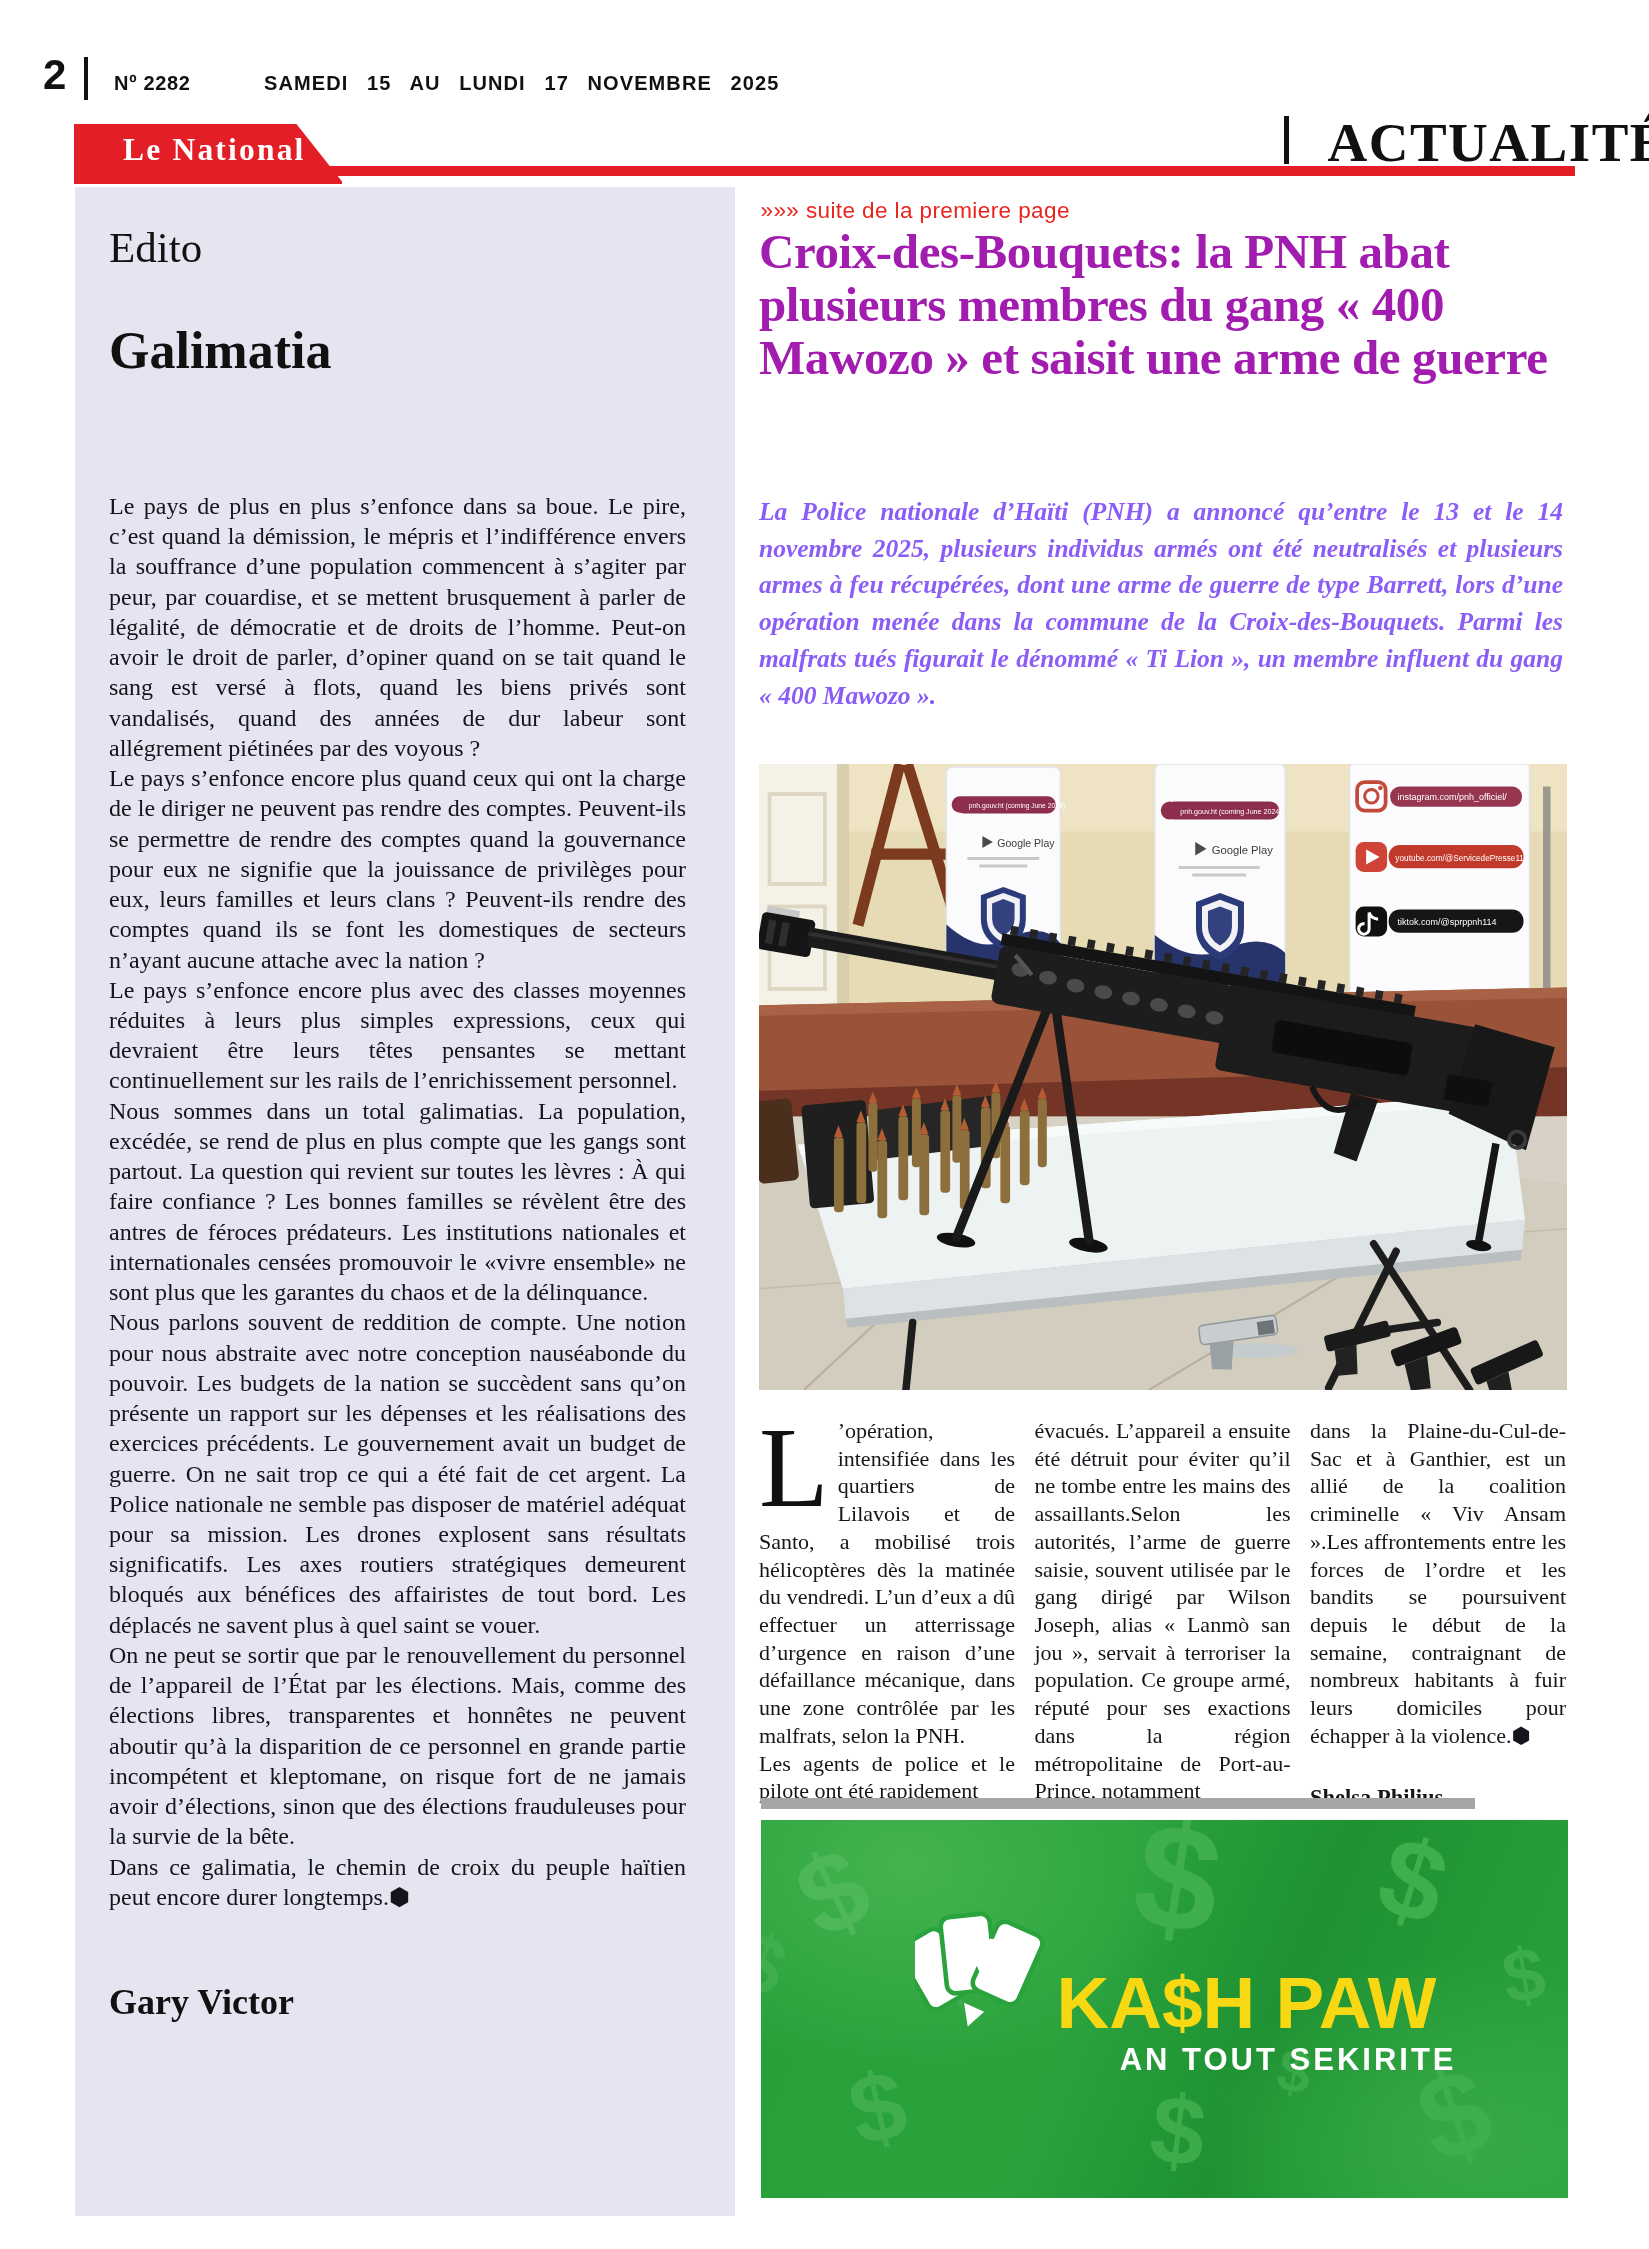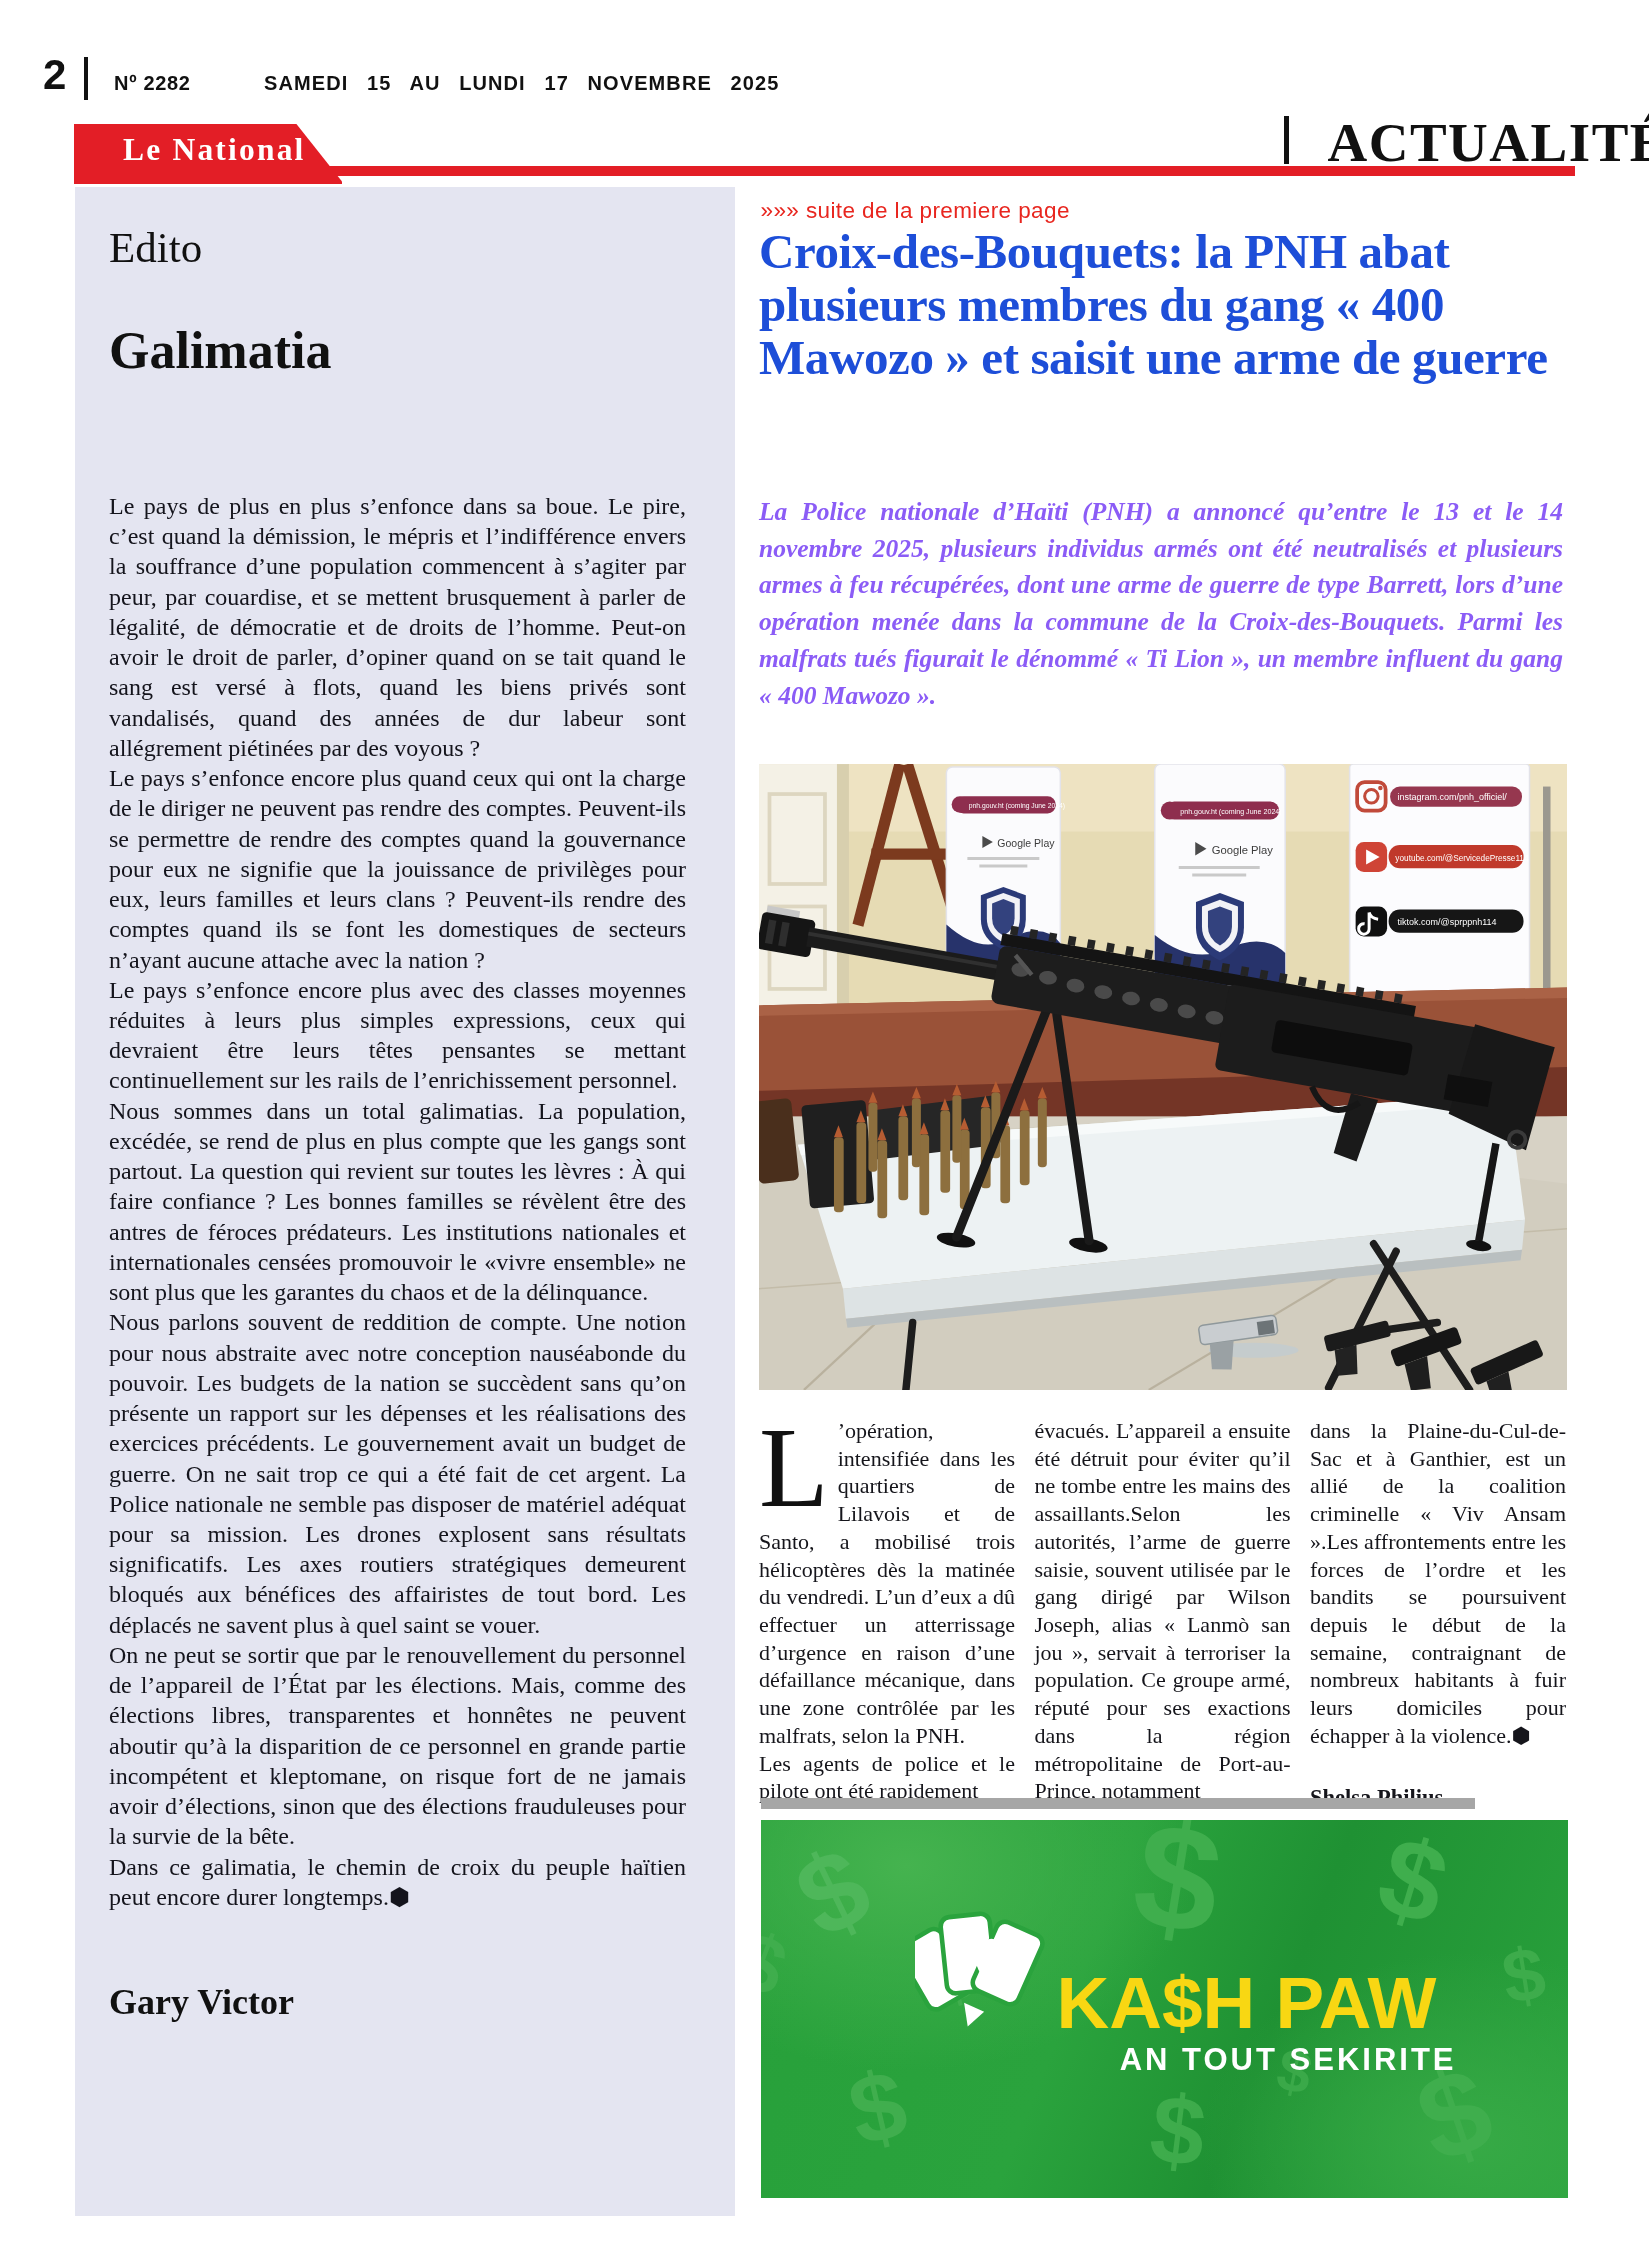--- a/index.html
+++ b/index.html
@@ -38,7 +38,7 @@
   .kicker{position:absolute;left:1.5px;top:1.5px;color:#e8261f;font-family:"Liberation Sans",sans-serif;
           font-size:22.5px;letter-spacing:0.4px;}
   .headline{position:absolute;left:0;top:30px;width:808px;margin:0;font-weight:bold;
-          font-size:49px;line-height:1.08;letter-spacing:-0.4px;color:#1d4ed8;}
+          font-size:49px;line-height:1.08;letter-spacing:-0.4px;color:#a21caf;}
   .lede{position:absolute;left:0;top:298px;width:804px;margin:0;font-weight:bold;font-style:italic;
           font-size:25.5px;line-height:1.44;text-align:justify;color:#8b5cf6;}
 

